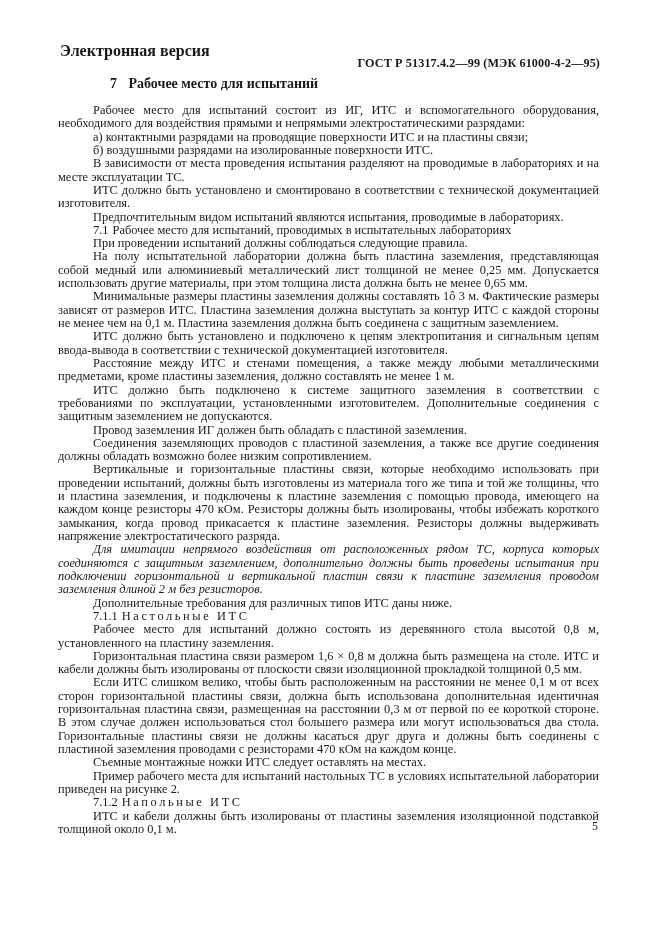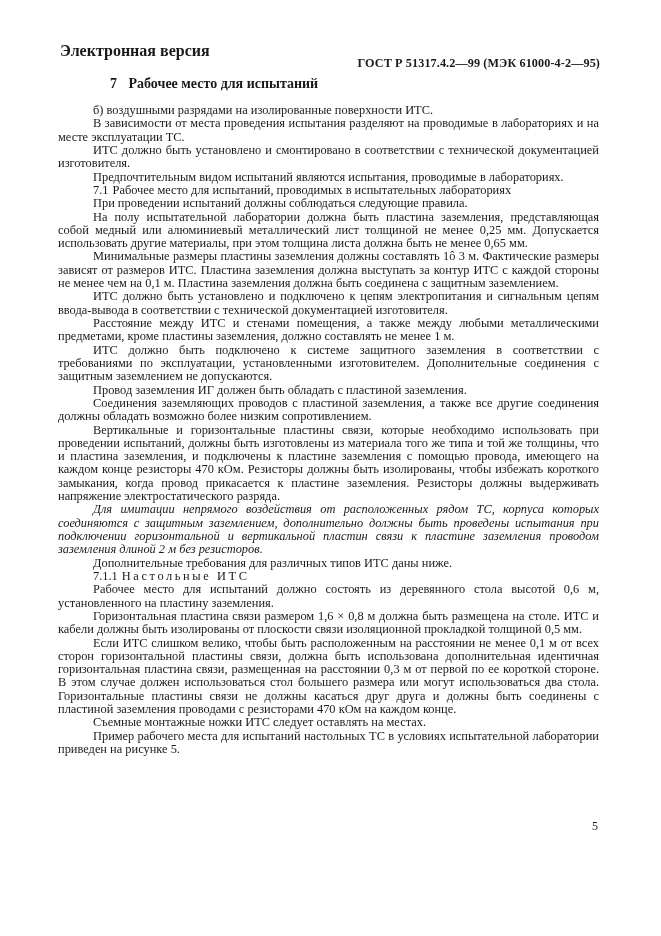--- a/index.html
+++ b/index.html
@@ -90,6 +90,7 @@
   </div>
 
   <div class="body-text" id="body-text">
+      <p>Рабочее место для испытаний состоит из ИГ, ИТС и вспомогательного оборудования, необходимого для воздействия прямыми и непрямыми электростатическими разрядами:</p>
       <p>б)  воздушными разрядами на изолированные поверхности ИТС.</p>
       <p>В зависимости от места проведения испытания разделяют на проводимые в лабораториях и на месте эксплуатации ТС.</p>
       <p>ИТС должно быть установлено и смонтировано в соответствии с технической документацией изготовителя.</p>

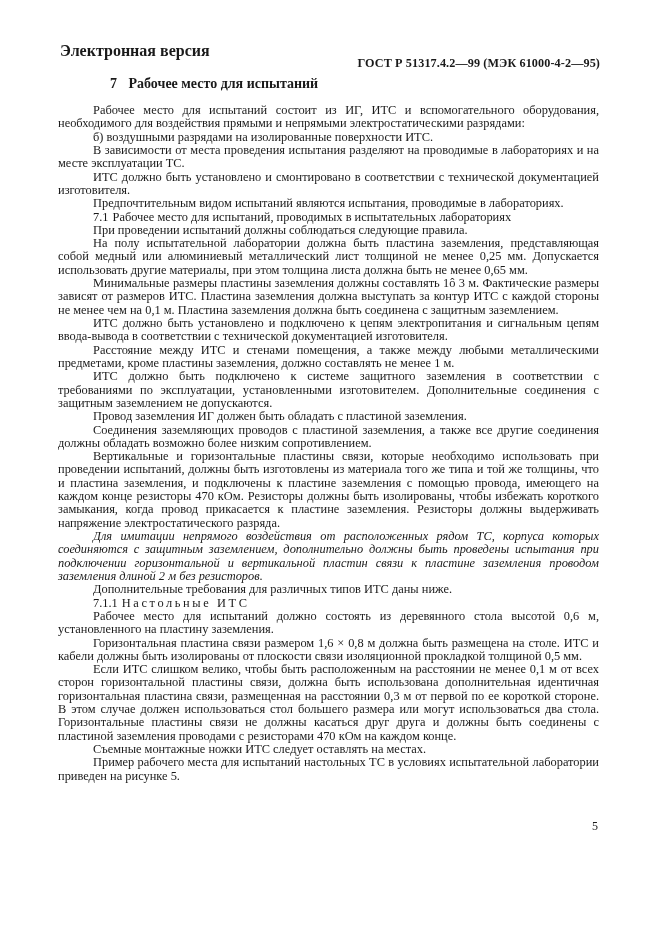--- a/index.html
+++ b/index.html
@@ -91,6 +91,7 @@
 
   <div class="body-text" id="body-text">
       <p>Рабочее место для испытаний состоит из ИГ, ИТС и вспомогательного оборудования, необходимого для воздействия прямыми и непрямыми электростатическими разрядами:</p>
+      <p>а)  контактными разрядами на проводящие поверхности ИТС и на пластины связи;</p>
       <p>б)  воздушными разрядами на изолированные поверхности ИТС.</p>
       <p>В зависимости от места проведения испытания разделяют на проводимые в лабораториях и на месте эксплуатации ТС.</p>
       <p>ИТС должно быть установлено и смонтировано в соответствии с технической документацией изготовителя.</p>

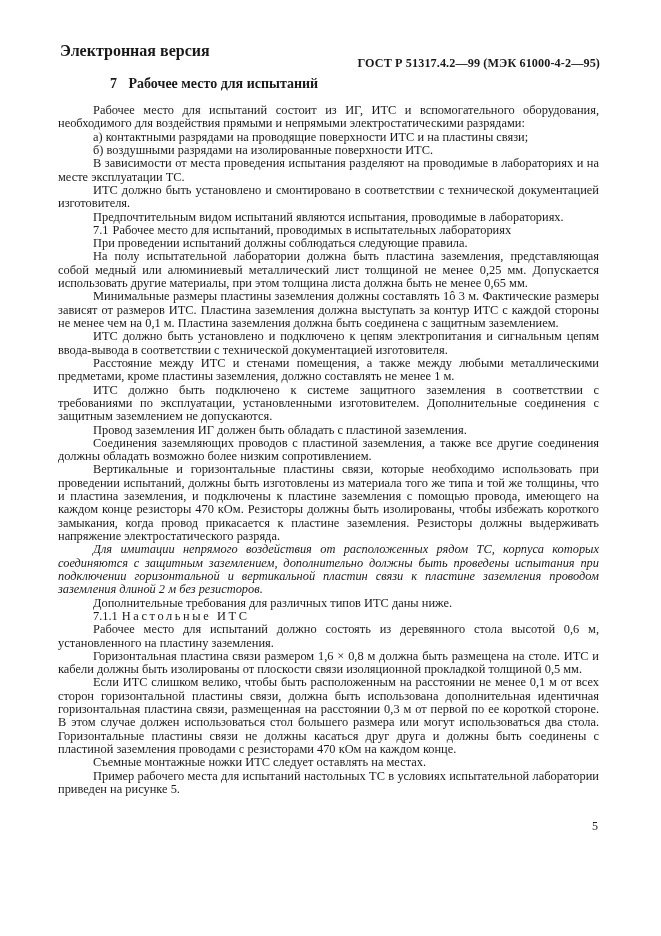--- a/index.html
+++ b/index.html
@@ -109,7 +109,7 @@
       <p class="italic">Для имитации непрямого воздействия от расположенных рядом ТС, корпуса которых соединяются с защитным заземлением, дополнительно должны быть проведены испытания при подключении горизонтальной и вертикальной пластин связи к пластине заземления проводом заземления длиной 2 м без резисторов.</p>
       <p>Дополнительные требования для различных типов ИТС даны ниже.</p>
       <p class="spaced"><span class="lbl">7.1.1</span><span class="ttl">Настольные ИТС</span></p>
-      <p>Рабочее место для испытаний должно состоять из деревянного стола высотой 0,6 м, установленного на пластину заземления.</p>
+      <p>Рабочее место для испытаний должно состоять из деревянного стола высотой 0,8 м, установленного на пластину заземления.</p>
       <p>Горизонтальная пластина связи размером 1,6 × 0,8 м должна быть размещена на столе. ИТС и кабели должны быть изолированы от плоскости связи изоляционной прокладкой толщиной 0,5 мм.</p>
       <p>Если ИТС слишком велико, чтобы быть расположенным на расстоянии не менее 0,1 м от всех сторон горизонтальной пластины связи, должна быть использована дополнительная идентичная горизонтальная пластина связи, размещенная на расстоянии 0,3 м от первой по ее короткой стороне. В этом случае должен использоваться стол большего размера или могут использоваться два стола. Горизонтальные пластины связи не должны касаться друг друга и должны быть соединены с пластиной заземления проводами с резисторами 470 кОм на каждом конце.</p>
       <p>Съемные монтажные ножки ИТС следует оставлять на местах.</p>

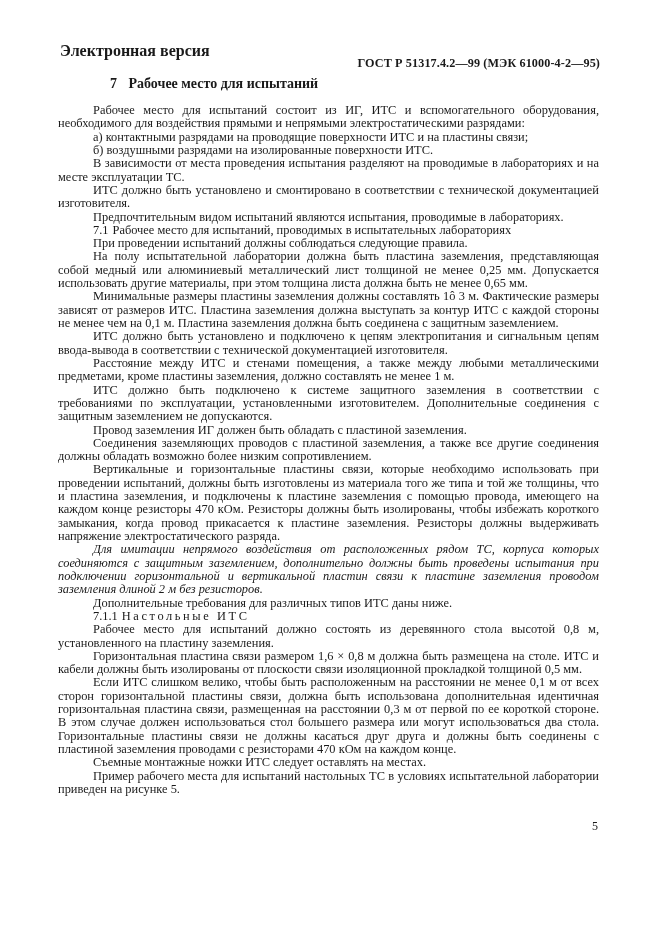--- a/index.html
+++ b/index.html
@@ -113,7 +113,7 @@
       <p>Горизонтальная пластина связи размером 1,6 × 0,8 м должна быть размещена на столе. ИТС и кабели должны быть изолированы от плоскости связи изоляционной прокладкой толщиной 0,5 мм.</p>
       <p>Если ИТС слишком велико, чтобы быть расположенным на расстоянии не менее 0,1 м от всех сторон горизонтальной пластины связи, должна быть использована дополнительная идентичная горизонтальная пластина связи, размещенная на расстоянии 0,3 м от первой по ее короткой стороне. В этом случае должен использоваться стол большего размера или могут использоваться два стола. Горизонтальные пластины связи не должны касаться друг друга и должны быть соединены с пластиной заземления проводами с резисторами 470 кОм на каждом конце.</p>
       <p>Съемные монтажные ножки ИТС следует оставлять на местах.</p>
-      <p>Пример рабочего места для испытаний настольных ТС в условиях испытательной лаборатории приведен на рисунке 5.</p>
+      <p>Пример рабочего места для испытаний настольных ТС в условиях испытательной лаборатории приведен на рисунке 2.</p>
     </div>
 </div>
 

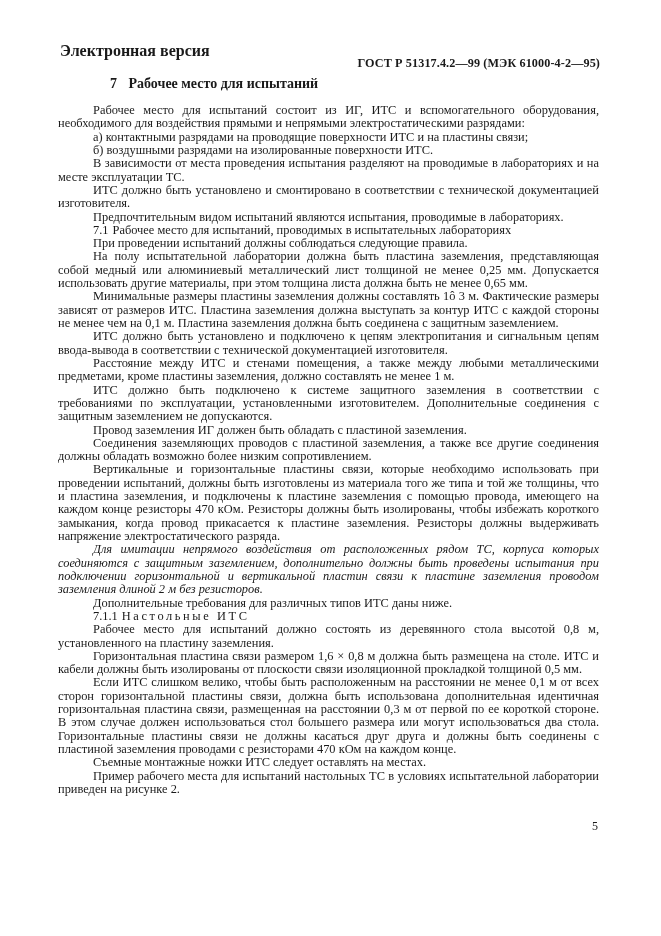--- a/index.html
+++ b/index.html
@@ -114,6 +114,7 @@
       <p>Если ИТС слишком велико, чтобы быть расположенным на расстоянии не менее 0,1 м от всех сторон горизонтальной пластины связи, должна быть использована дополнительная идентичная горизонтальная пластина связи, размещенная на расстоянии 0,3 м от первой по ее короткой стороне. В этом случае должен использоваться стол большего размера или могут использоваться два стола. Горизонтальные пластины связи не должны касаться друг друга и должны быть соединены с пластиной заземления проводами с резисторами 470 кОм на каждом конце.</p>
       <p>Съемные монтажные ножки ИТС следует оставлять на местах.</p>
       <p>Пример рабочего места для испытаний настольных ТС в условиях испытательной лаборатории приведен на рисунке 2.</p>
+      <p class="spaced"><span class="lbl">7.1.2</span><span class="ttl">Напольные ИТС</span></p>
     </div>
 </div>
 

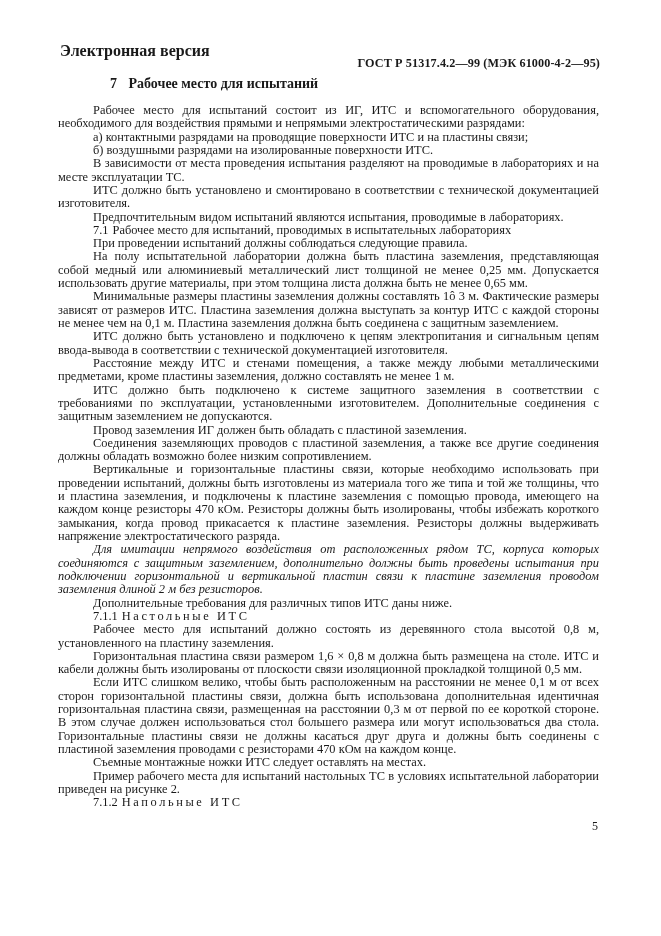--- a/index.html
+++ b/index.html
@@ -115,6 +115,7 @@
       <p>Съемные монтажные ножки ИТС следует оставлять на местах.</p>
       <p>Пример рабочего места для испытаний настольных ТС в условиях испытательной лаборатории приведен на рисунке 2.</p>
       <p class="spaced"><span class="lbl">7.1.2</span><span class="ttl">Напольные ИТС</span></p>
+      <p>ИТС и кабели должны быть изолированы от пластины заземления изоляционной подставкой толщиной около 0,1 м.</p>
     </div>
 </div>
 

